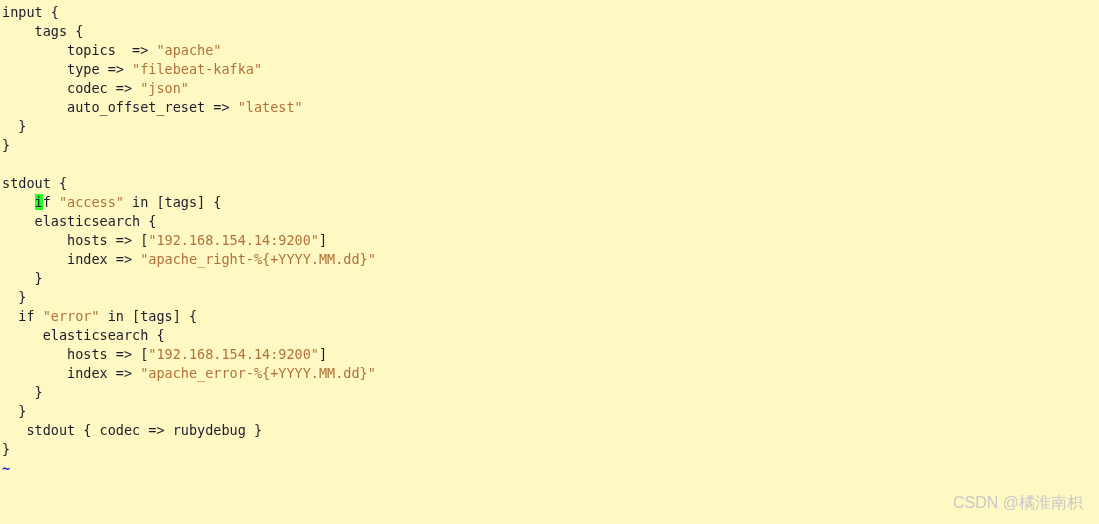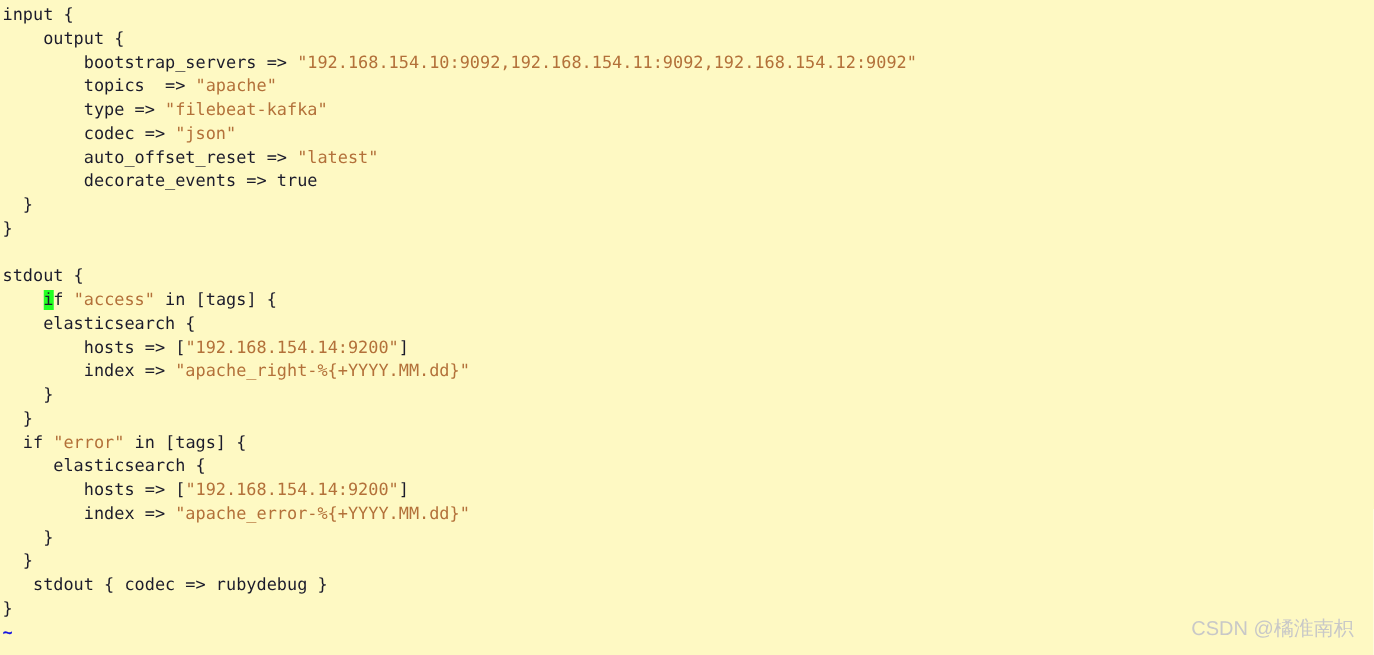--- a/index.html
+++ b/index.html
@@ -61,7 +61,7 @@
 <div id="editor">
   <div id="code-lines">
       <div class="code-line"><span class="tok-plain">input {</span></div>
-      <div class="code-line"><span class="tok-plain">    output {</span></div>
+      <div class="code-line"><span class="tok-plain">    tags {</span></div>
       <div class="code-line"><span class="tok-plain">        bootstrap_servers =&gt; </span><span class="tok-string">"192.168.154.10:9092,192.168.154.11:9092,192.168.154.12:9092"</span></div>
       <div class="code-line"><span class="tok-plain">        topics  =&gt; </span><span class="tok-string">"apache"</span></div>
       <div class="code-line"><span class="tok-plain">        type =&gt; </span><span class="tok-string">"filebeat-kafka"</span></div>

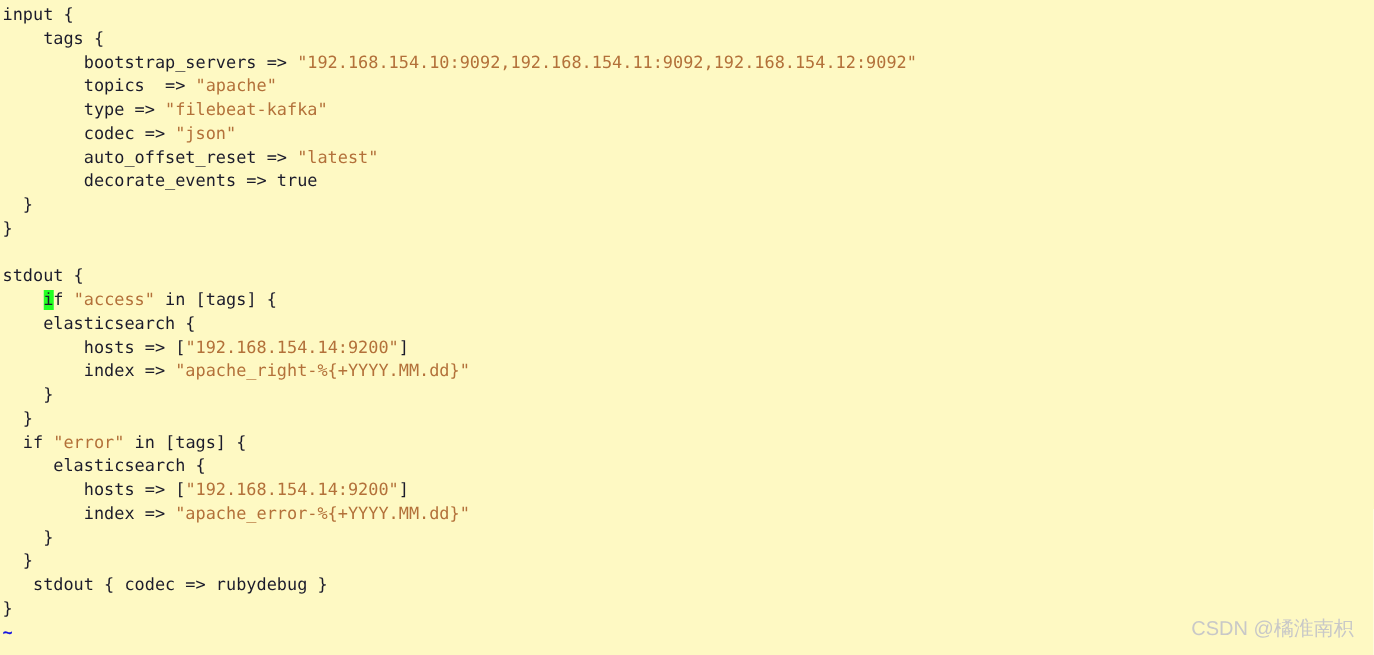--- a/index.html
+++ b/index.html
@@ -62,7 +62,6 @@
   <div id="code-lines">
       <div class="code-line"><span class="tok-plain">input {</span></div>
       <div class="code-line"><span class="tok-plain">    tags {</span></div>
-      <div class="code-line"><span class="tok-plain">        bootstrap_servers =&gt; </span><span class="tok-string">"192.168.154.10:9092,192.168.154.11:9092,192.168.154.12:9092"</span></div>
       <div class="code-line"><span class="tok-plain">        topics  =&gt; </span><span class="tok-string">"apache"</span></div>
       <div class="code-line"><span class="tok-plain">        type =&gt; </span><span class="tok-string">"filebeat-kafka"</span></div>
       <div class="code-line"><span class="tok-plain">        codec =&gt; </span><span class="tok-string">"json"</span></div>

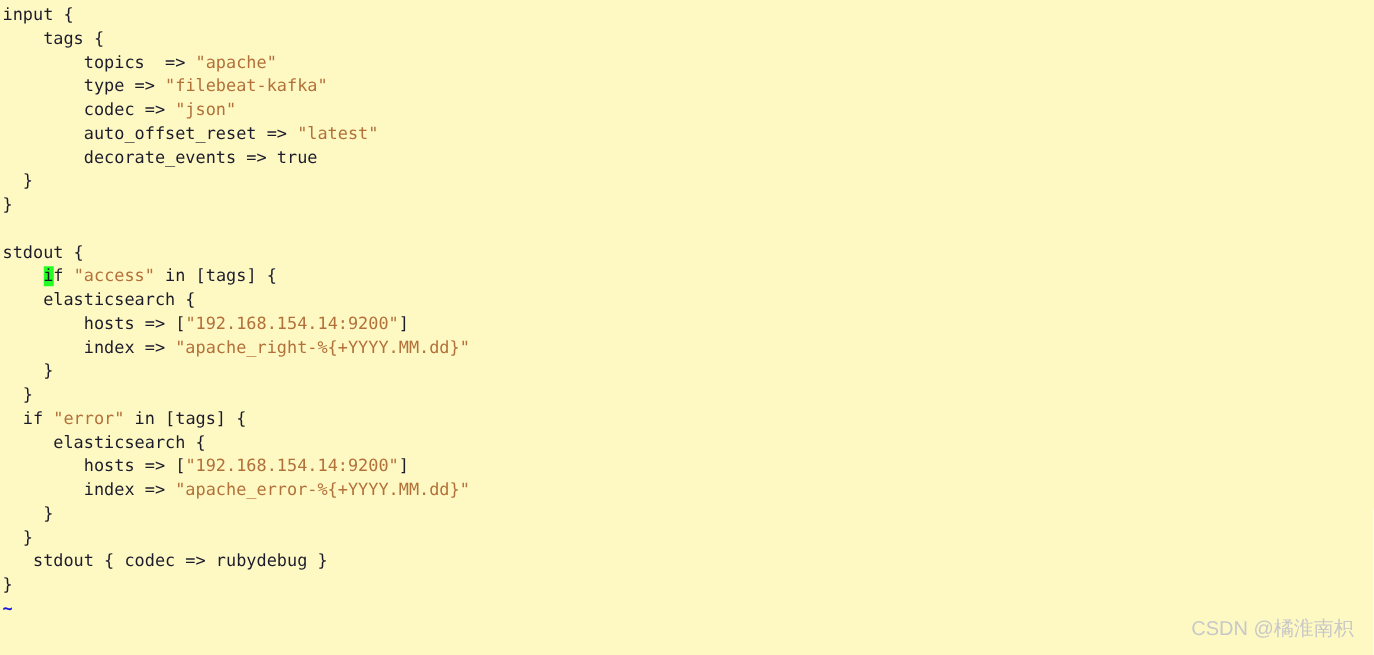--- a/index.html
+++ b/index.html
@@ -66,7 +66,6 @@
       <div class="code-line"><span class="tok-plain">        type =&gt; </span><span class="tok-string">"filebeat-kafka"</span></div>
       <div class="code-line"><span class="tok-plain">        codec =&gt; </span><span class="tok-string">"json"</span></div>
       <div class="code-line"><span class="tok-plain">        auto_offset_reset =&gt; </span><span class="tok-string">"latest"</span></div>
-      <div class="code-line"><span class="tok-plain">        decorate_events =&gt; true</span></div>
       <div class="code-line"><span class="tok-plain">  }</span></div>
       <div class="code-line"><span class="tok-plain">}</span></div>
       <div class="code-line">&nbsp;</div>

